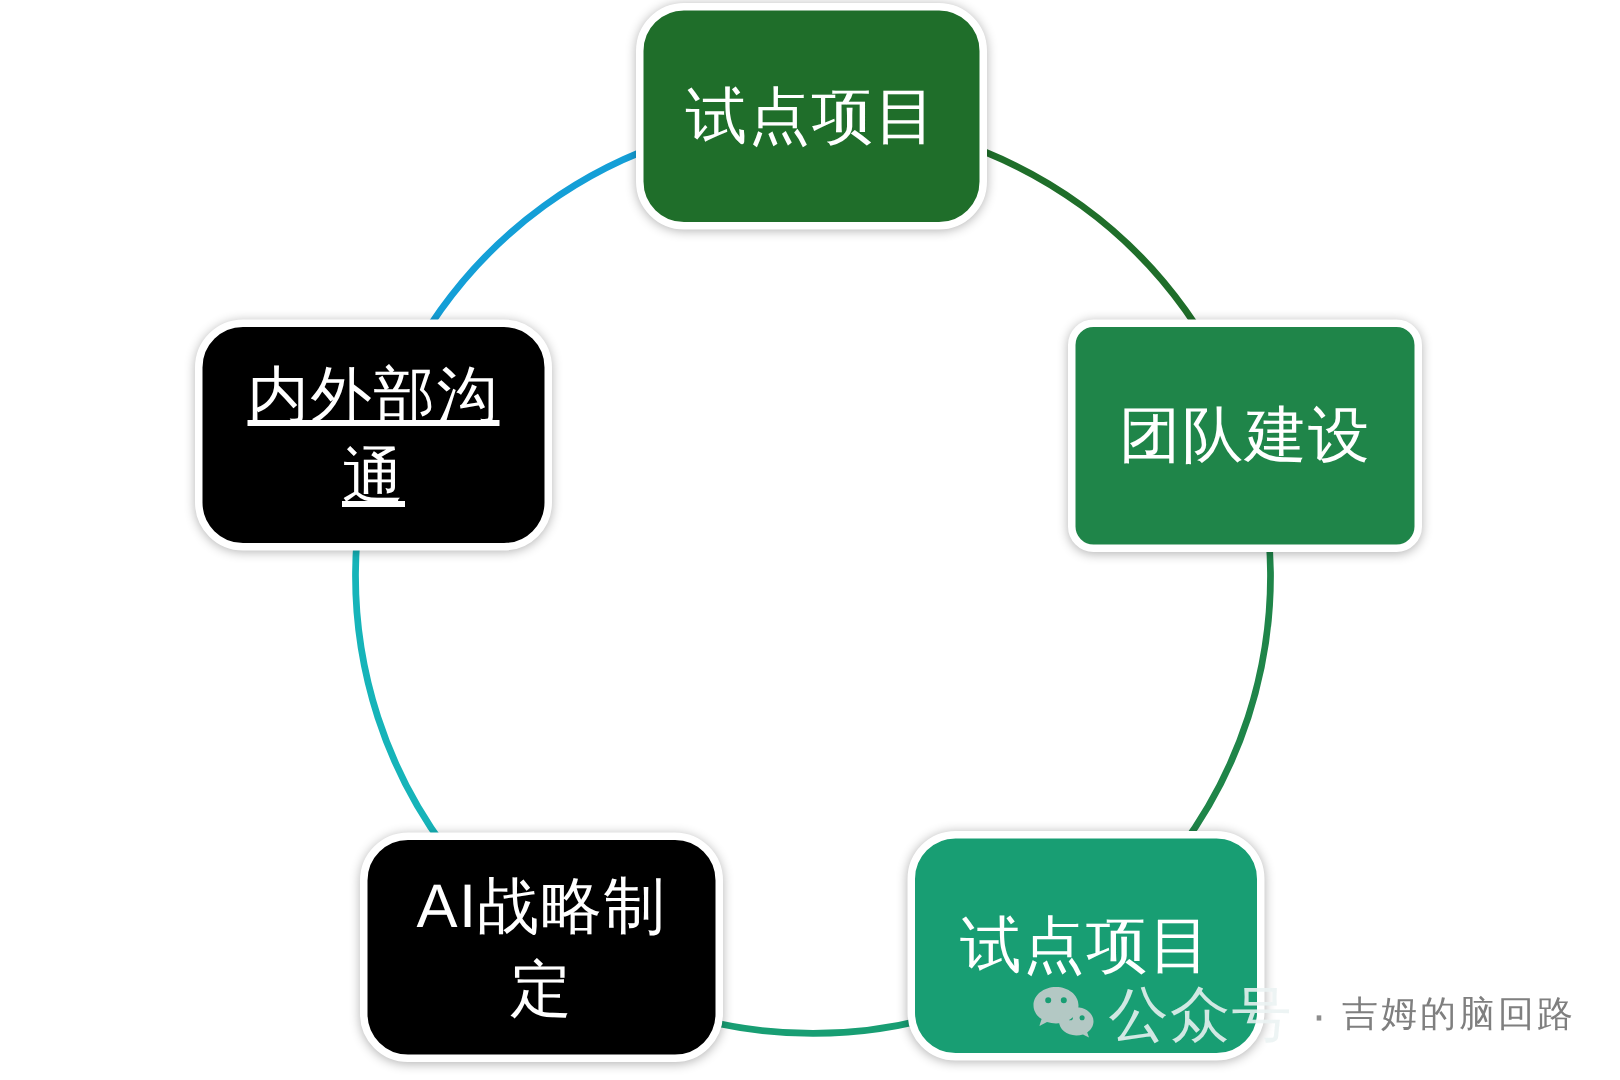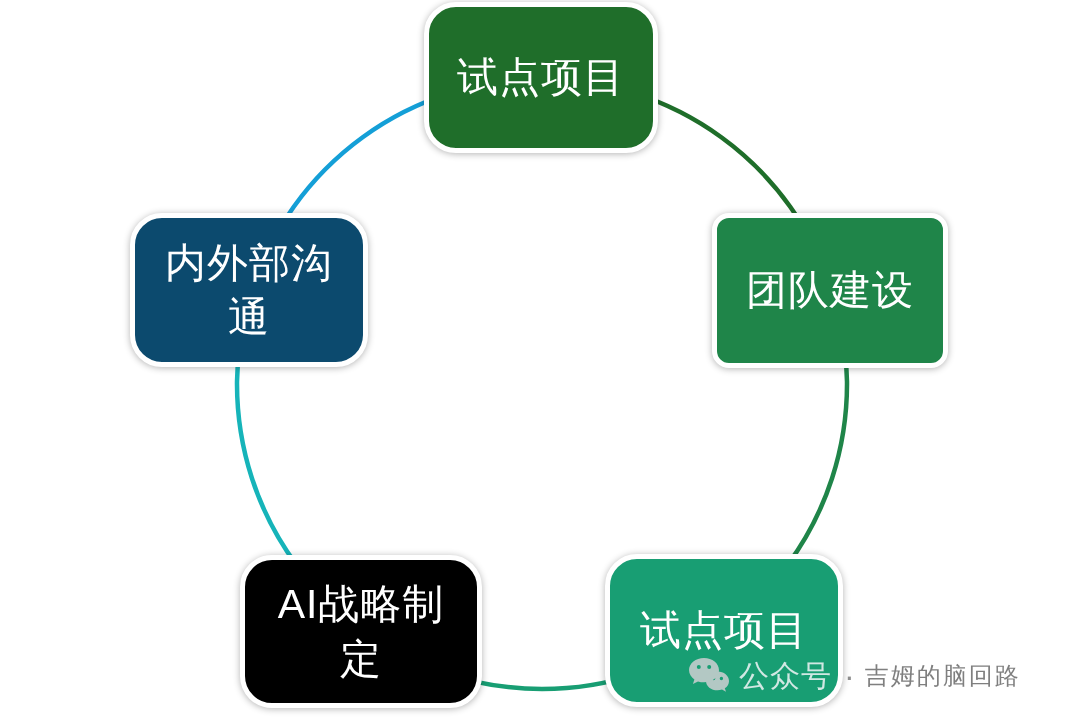--- a/index.html
+++ b/index.html
@@ -93,7 +93,7 @@
     <div class="node-label">AI战略制定</div>
   </div>
 
-  <div class="node node-comms" style="background: #0c4a6e; color: rgb(255, 255, 255);">
+  <div class="node node-comms" style="background: #000000; color: rgb(255, 255, 255); text-decoration: underline;">
     <div class="node-label">内外部沟通</div>
   </div>
 

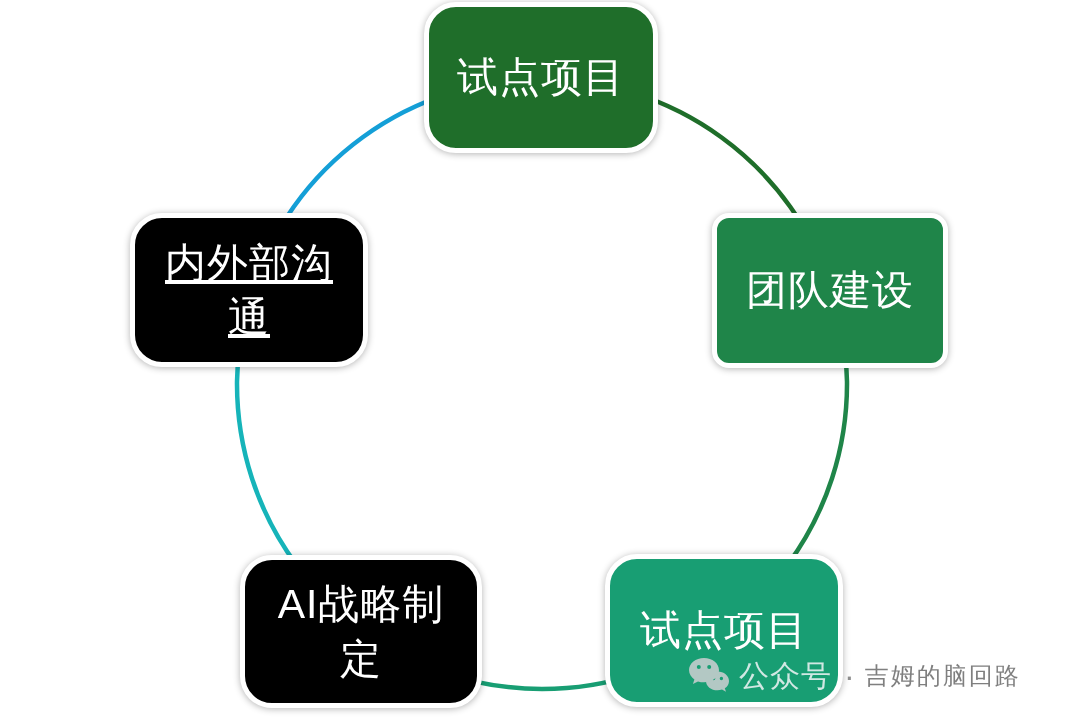--- a/index.html
+++ b/index.html
@@ -49,7 +49,7 @@
   }
   .wm-icon{width:42px;height:38px;margin-right:9px;opacity:0.88;}
   .wm-platform{
-    font-size:30px;
+    font-size:40px;
     color:rgba(235,242,242,0.88);
     letter-spacing:1px;
   }

